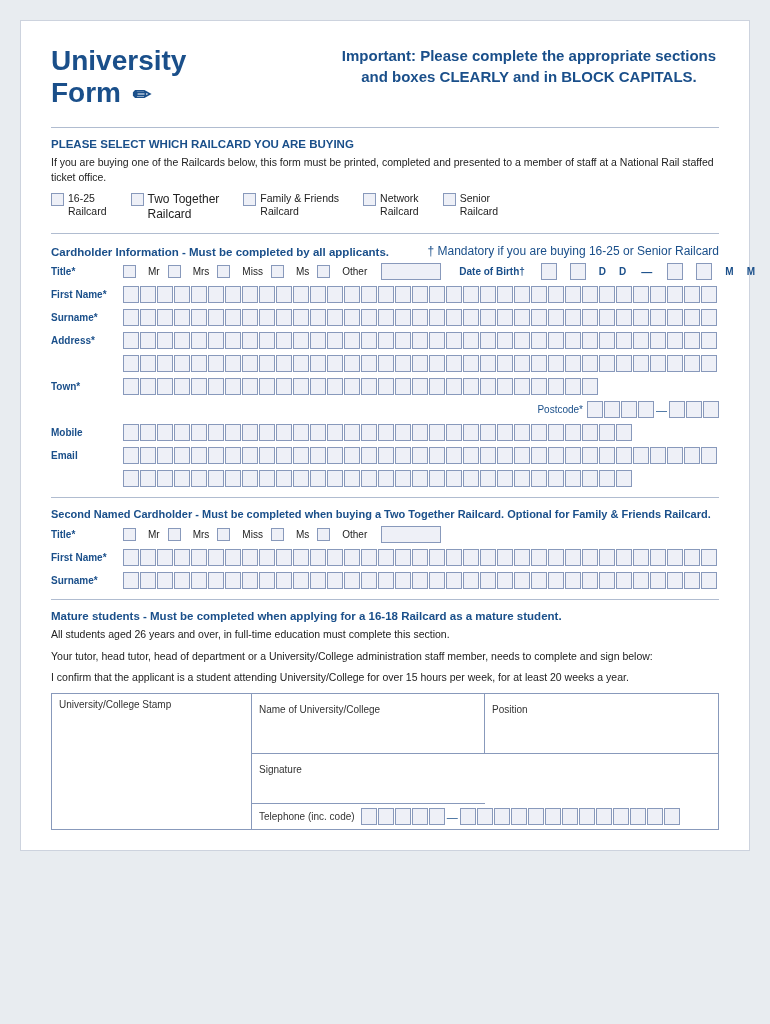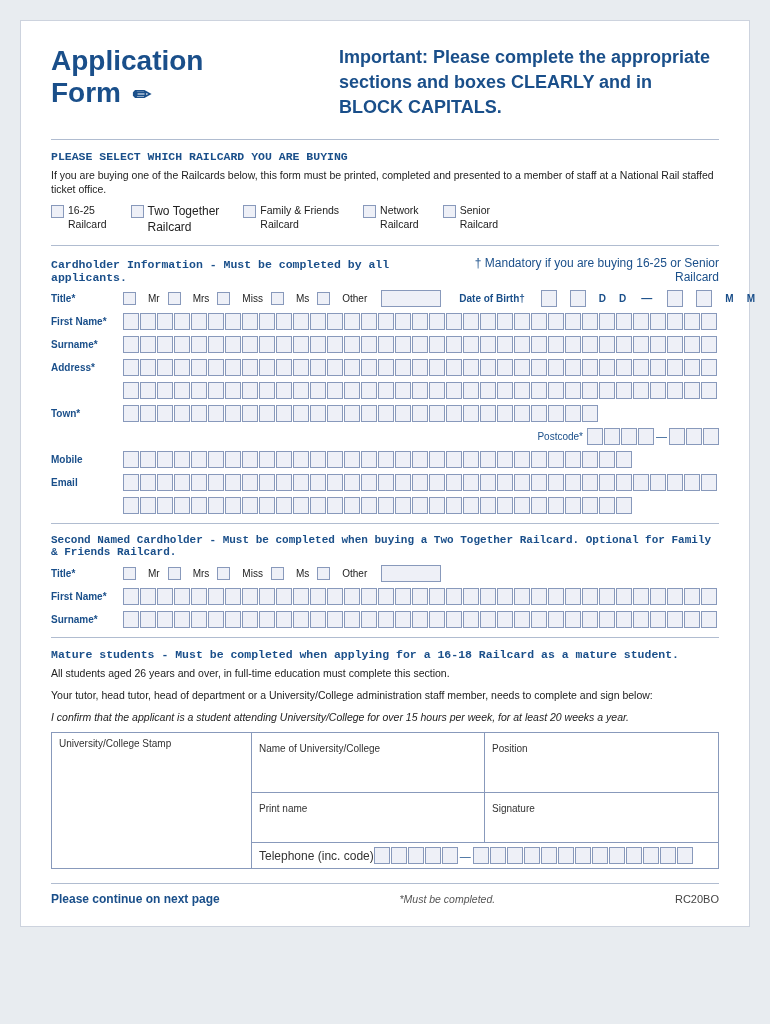--- a/index.html
+++ b/index.html
@@ -223,7 +223,7 @@
   <div class="header">
     <div>
       <div class="app-title">
-        <span>Application</span><br>
+        <span>University</span><br>
         <span>Form</span>
         <span class="app-title-icon">✏</span>
       </div>

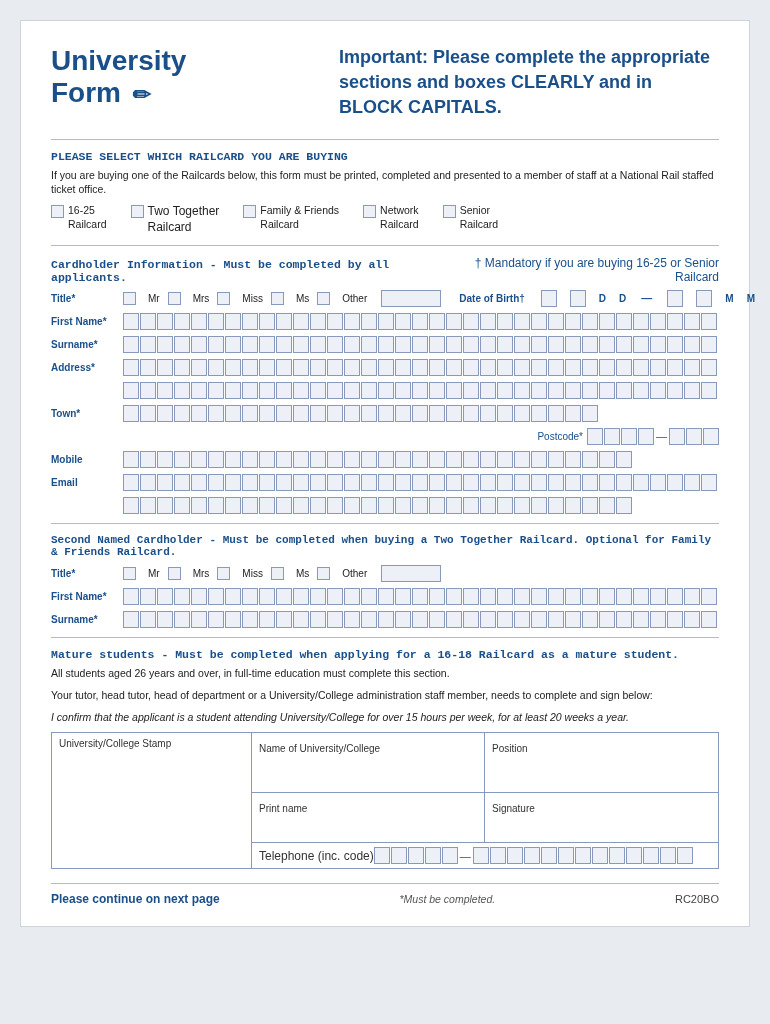--- a/index.html
+++ b/index.html
@@ -40,9 +40,9 @@
     }
     .header-notice {
       color: #1a4f8a;
-      font-size: 18px;
+      font-size: 15px;
       font-weight: bold;
-      text-align: left;
+      text-align: center;
       max-width: 380px;
       line-height: 1.4;
     }

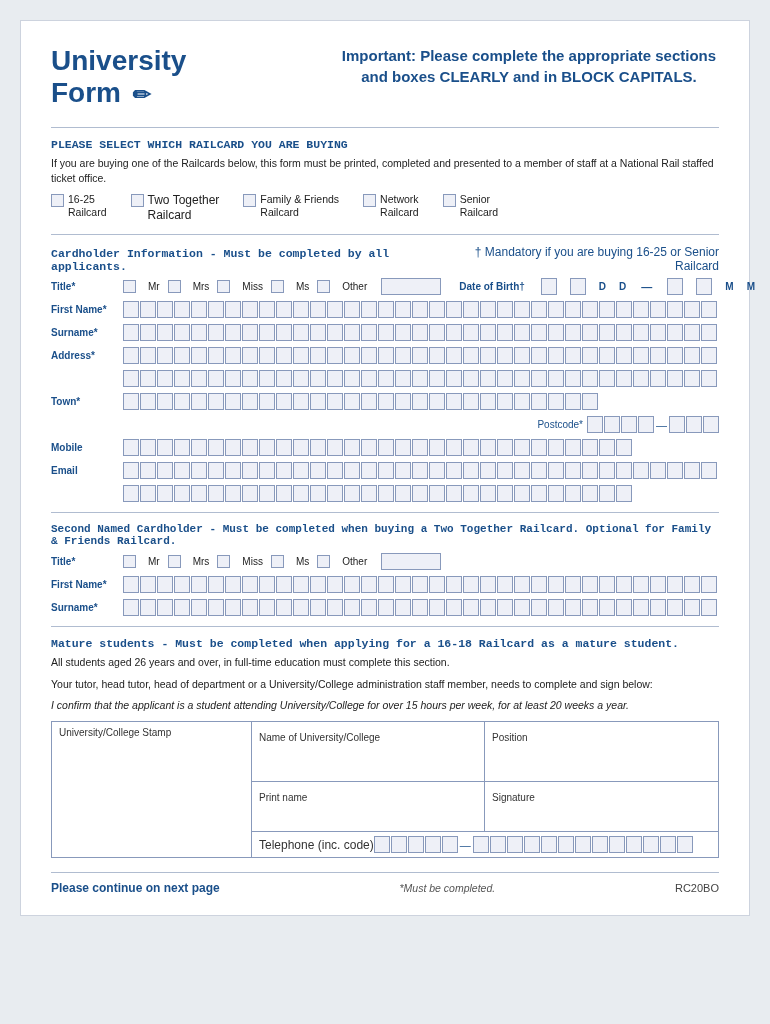--- a/index.html
+++ b/index.html
@@ -59,7 +59,6 @@
       font-weight: bold;
       margin-bottom: 5px;
       margin-top: 10px;
-      font-family: Liberation Mono, monospace;
     }
     .section-desc {
       font-size: 10.5px;

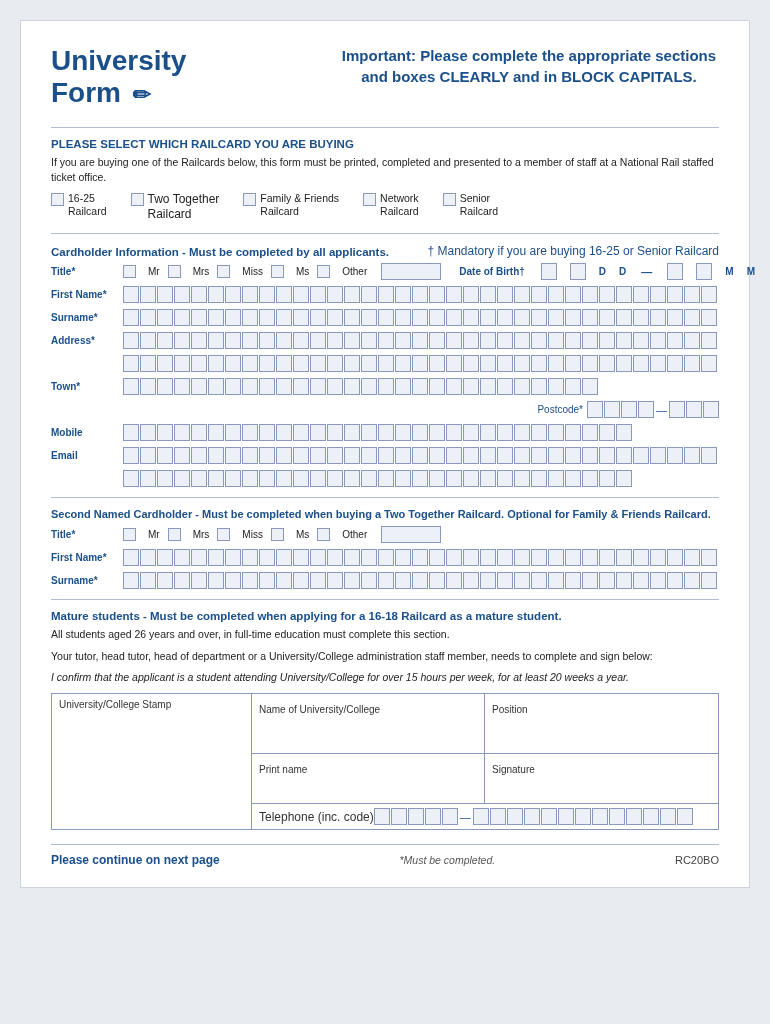--- a/index.html
+++ b/index.html
@@ -183,7 +183,6 @@
     }
     
     .italic-note {
-      font-style: italic;
       font-size: 10.5px;
       color: #222;
       margin-bottom: 6px;

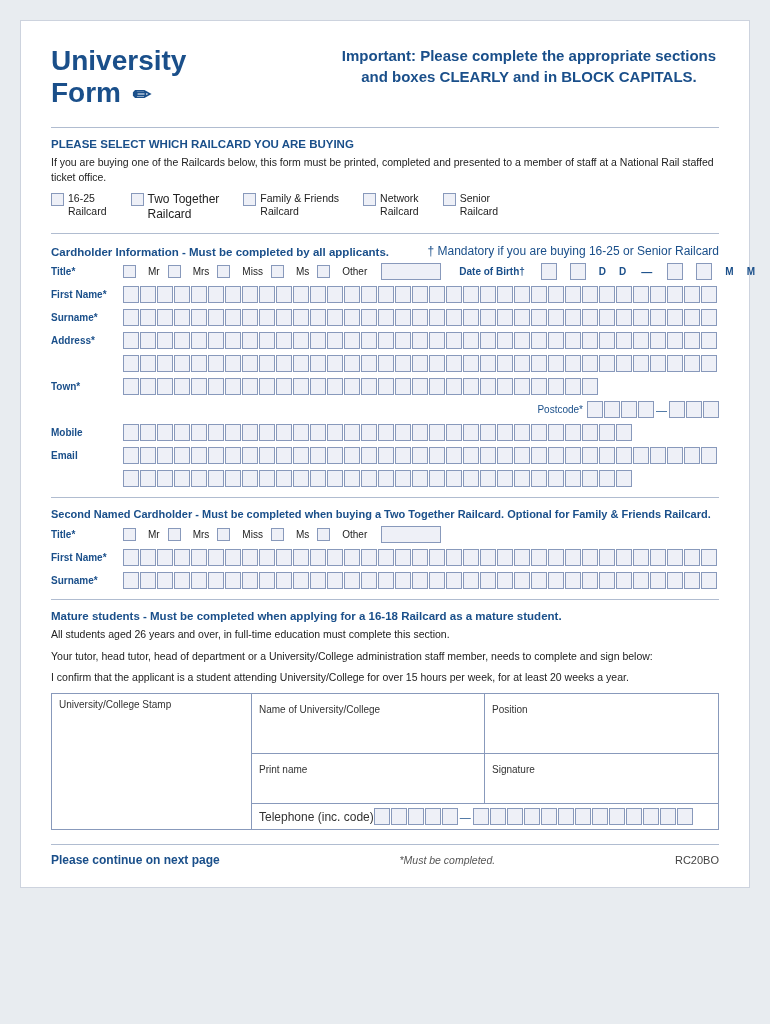--- a/index.html
+++ b/index.html
@@ -786,9 +786,6 @@
           <span style="font-size:10px;color:#333;">Position</span>
         </div>
 
-        <div style="border-bottom:1px solid #8899bb;border-right:1px solid #8899bb;padding:5px 7px;">
-          <span style="font-size:10px;color:#333;">Print name</span>
-        </div>
         <div style="border-bottom:1px solid #8899bb;padding:5px 7px;">
           <span style="font-size:10px;color:#333;">Signature</span>
         </div>

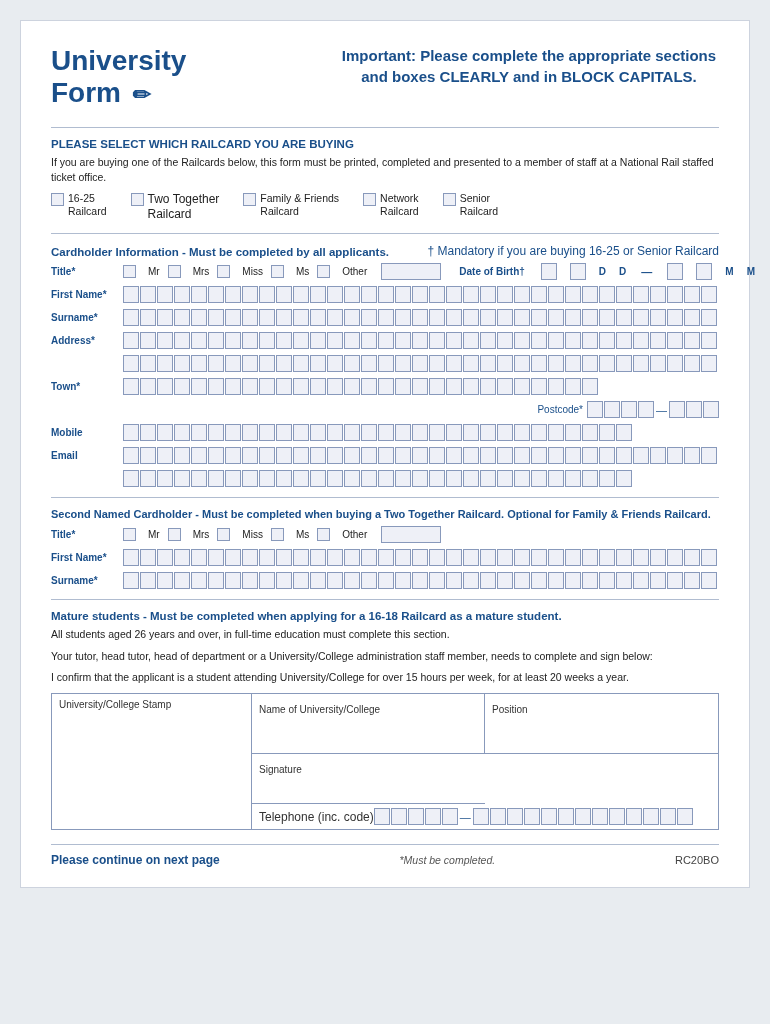--- a/index.html
+++ b/index.html
@@ -791,7 +791,7 @@
         </div>
 
         <div style="grid-column:1/3;padding:4px 7px;display:flex;align-items:center;">
-          <span style="font-size:12px;color:#333;">Telephone (inc. code)</span>
+          <span style="font-size:10px;color:#333;margin-right:6px;">Telephone (inc. code)</span>
           <div class="letter-boxes gap1">
             <div class="lbox"></div>
               <div class="lbox"></div>

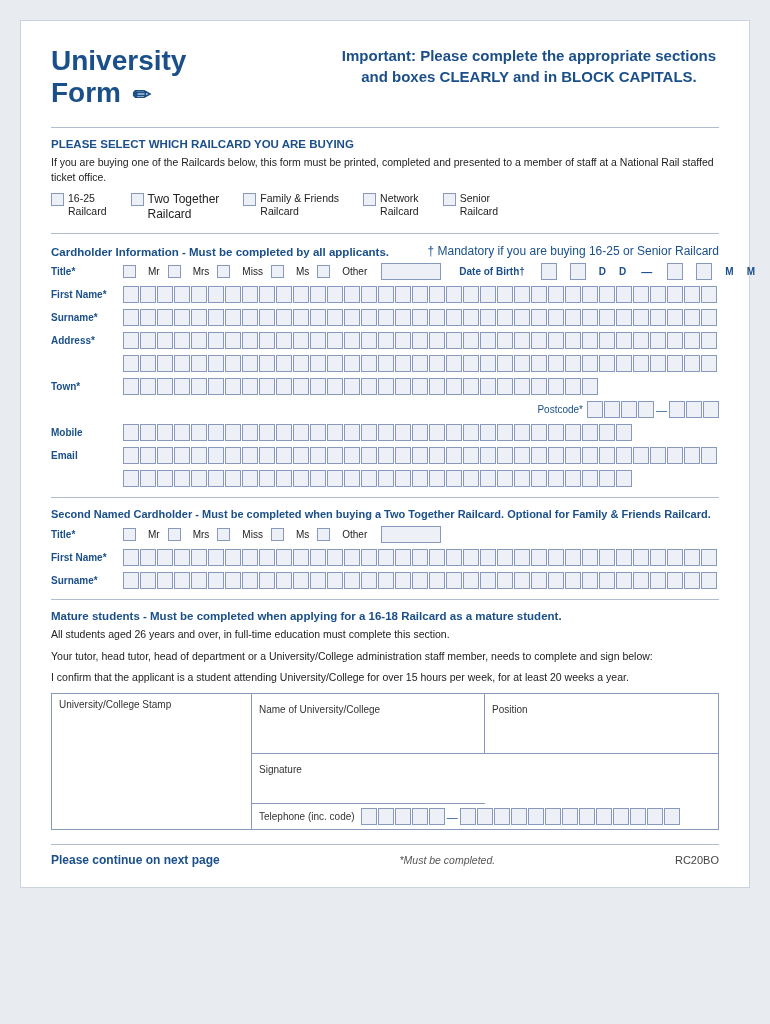--- a/index.html
+++ b/index.html
@@ -820,11 +820,6 @@
     </div>
   </div>
 
-  <div class="footer">
-    <span class="footer-continue">Please continue on next page</span>
-    <span class="footer-must">*Must be completed.</span>
-    <span class="footer-code">RC20BO</span>
-  </div>
 
 </div>
 

